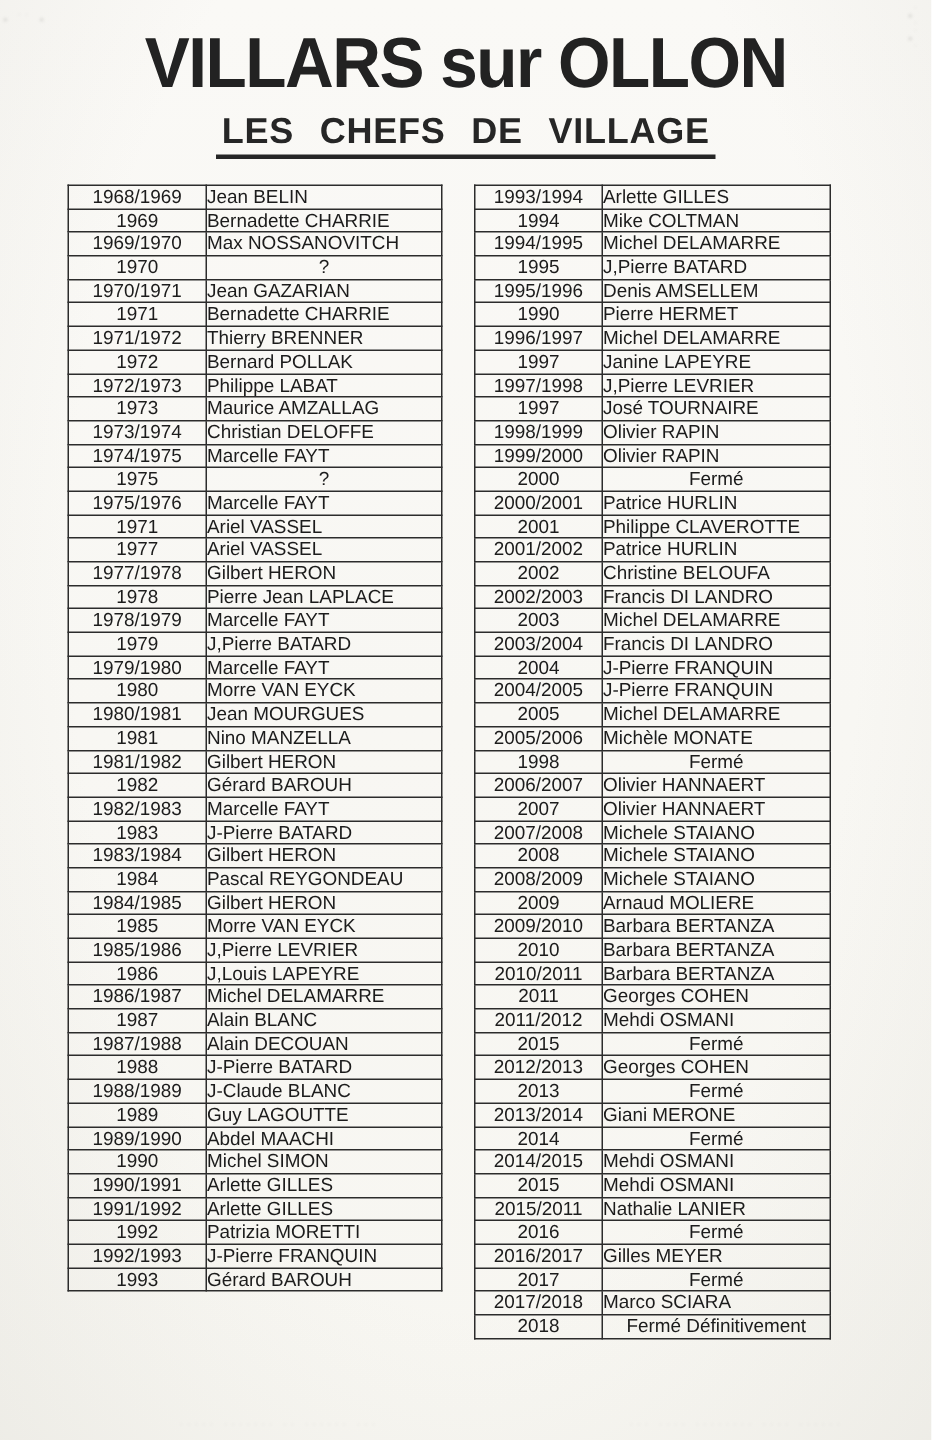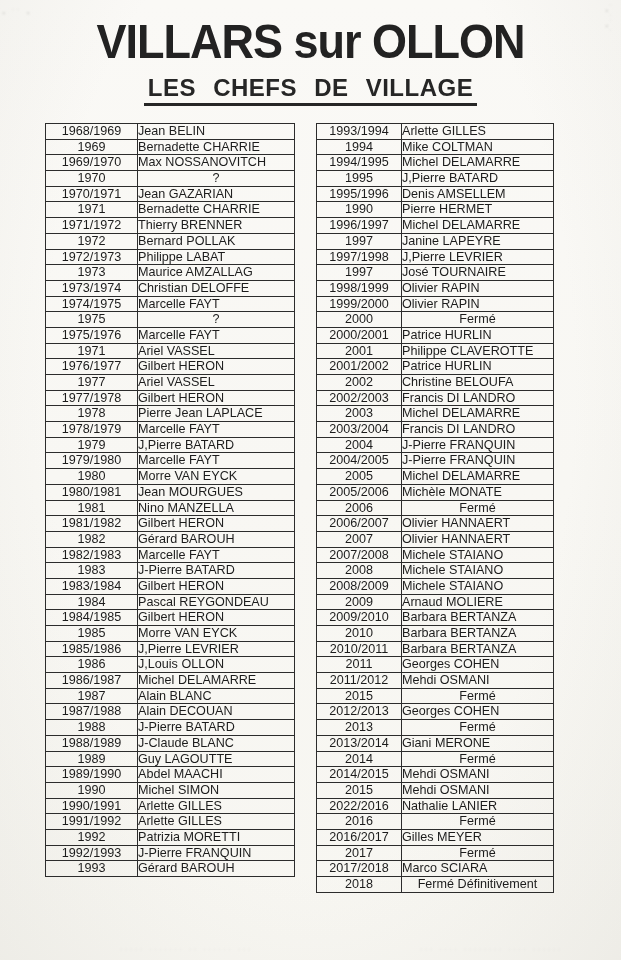--- a/index.html
+++ b/index.html
@@ -153,10 +153,6 @@
           <td class="name">Ariel VASSEL</td>
         </tr>
         <tr>
-          <td class="year">1976/1977</td>
-          <td class="name">Gilbert HERON</td>
-        </tr>
-        <tr>
           <td class="year">1977</td>
           <td class="name">Ariel VASSEL</td>
         </tr>

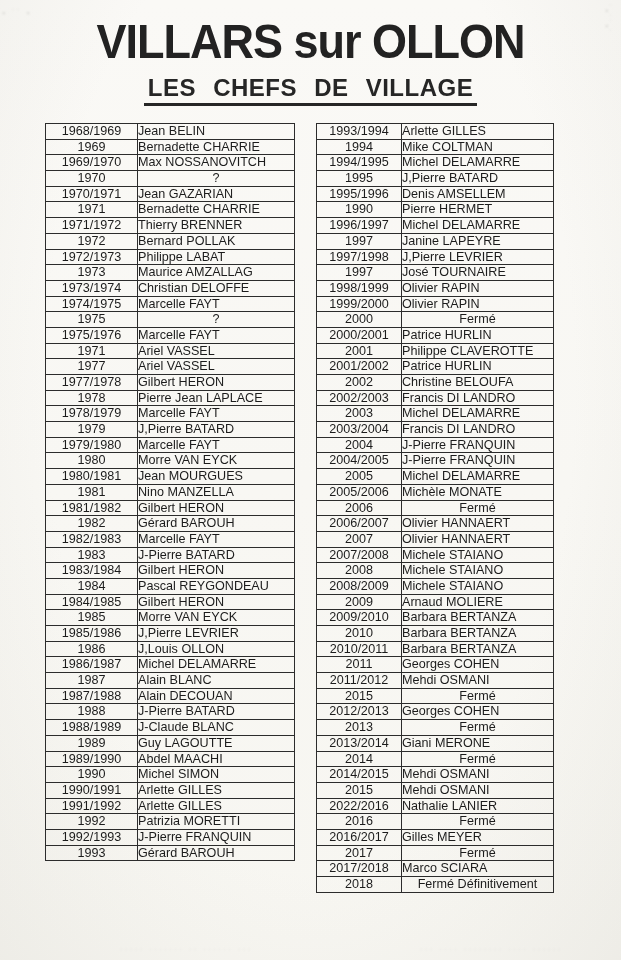--- a/index.html
+++ b/index.html
@@ -382,7 +382,7 @@
           <td class="name">Michèle MONATE</td>
         </tr>
         <tr>
-          <td class="year">2006</td>
+          <td class="year">1998</td>
           <td class="name center">Fermé</td>
         </tr>
         <tr>

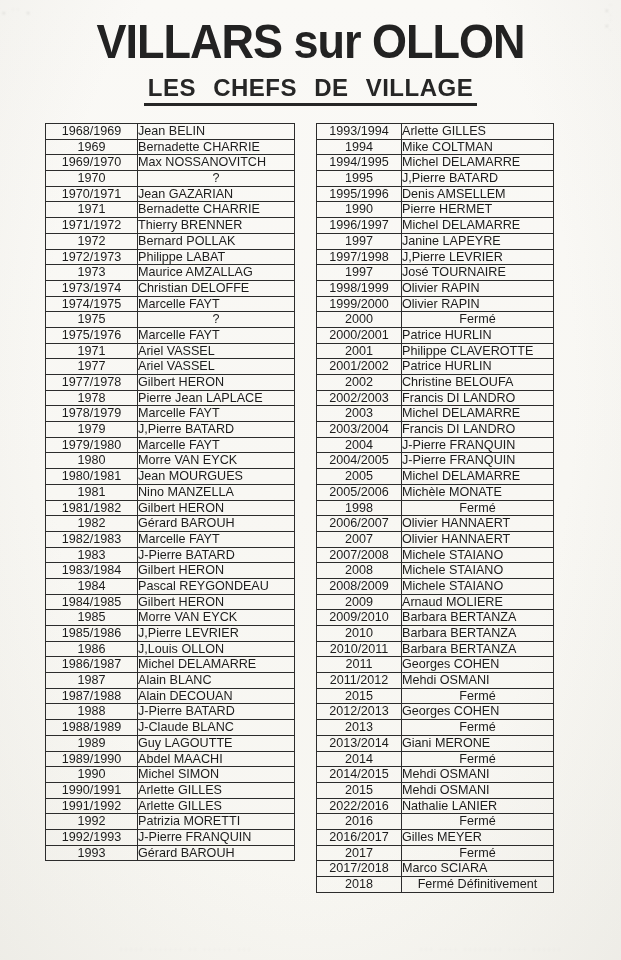--- a/index.html
+++ b/index.html
@@ -226,7 +226,7 @@
         </tr>
         <tr>
           <td class="year">1986</td>
-          <td class="name">J,Louis OLLON</td>
+          <td class="name">J,Louis LAPEYRE</td>
         </tr>
         <tr>
           <td class="year">1986/1987</td>

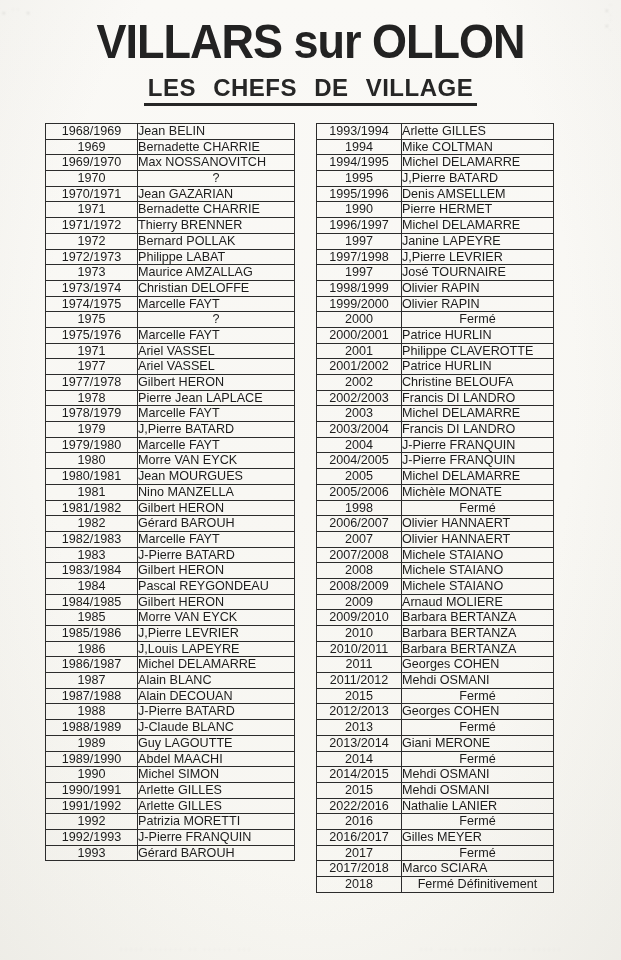--- a/index.html
+++ b/index.html
@@ -458,7 +458,7 @@
           <td class="name">Mehdi OSMANI</td>
         </tr>
         <tr>
-          <td class="year">2022/2016</td>
+          <td class="year">2015/2011</td>
           <td class="name">Nathalie LANIER</td>
         </tr>
         <tr>

